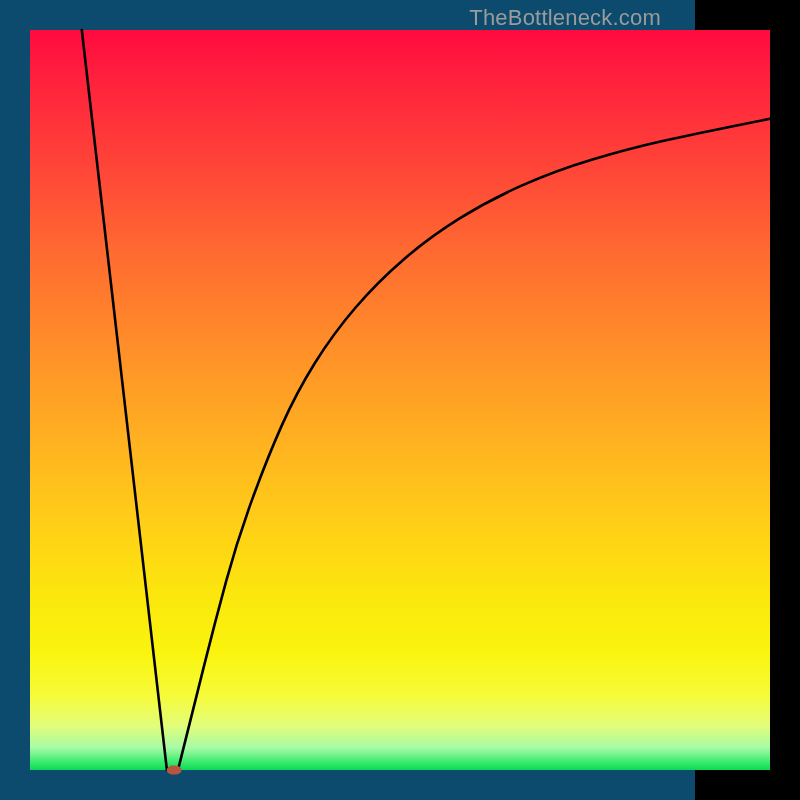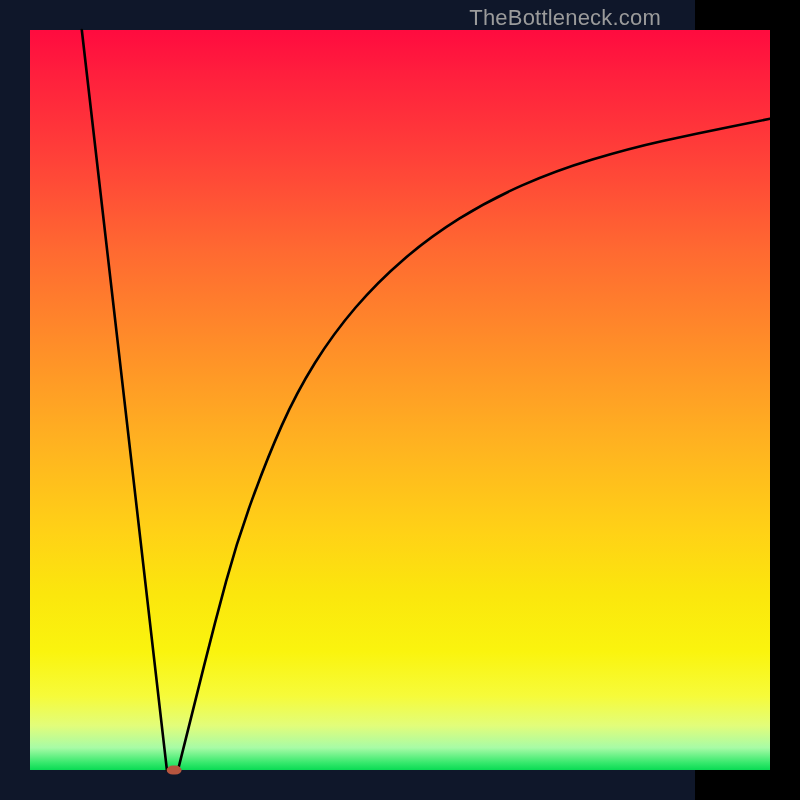--- a/index.html
+++ b/index.html
@@ -17,7 +17,7 @@
     left: 0;
     width: 695px;
     height: 800px;
-    background: #0f172a;
+    background: #0c4a6e;
   }
   .plot {
     position: absolute;

